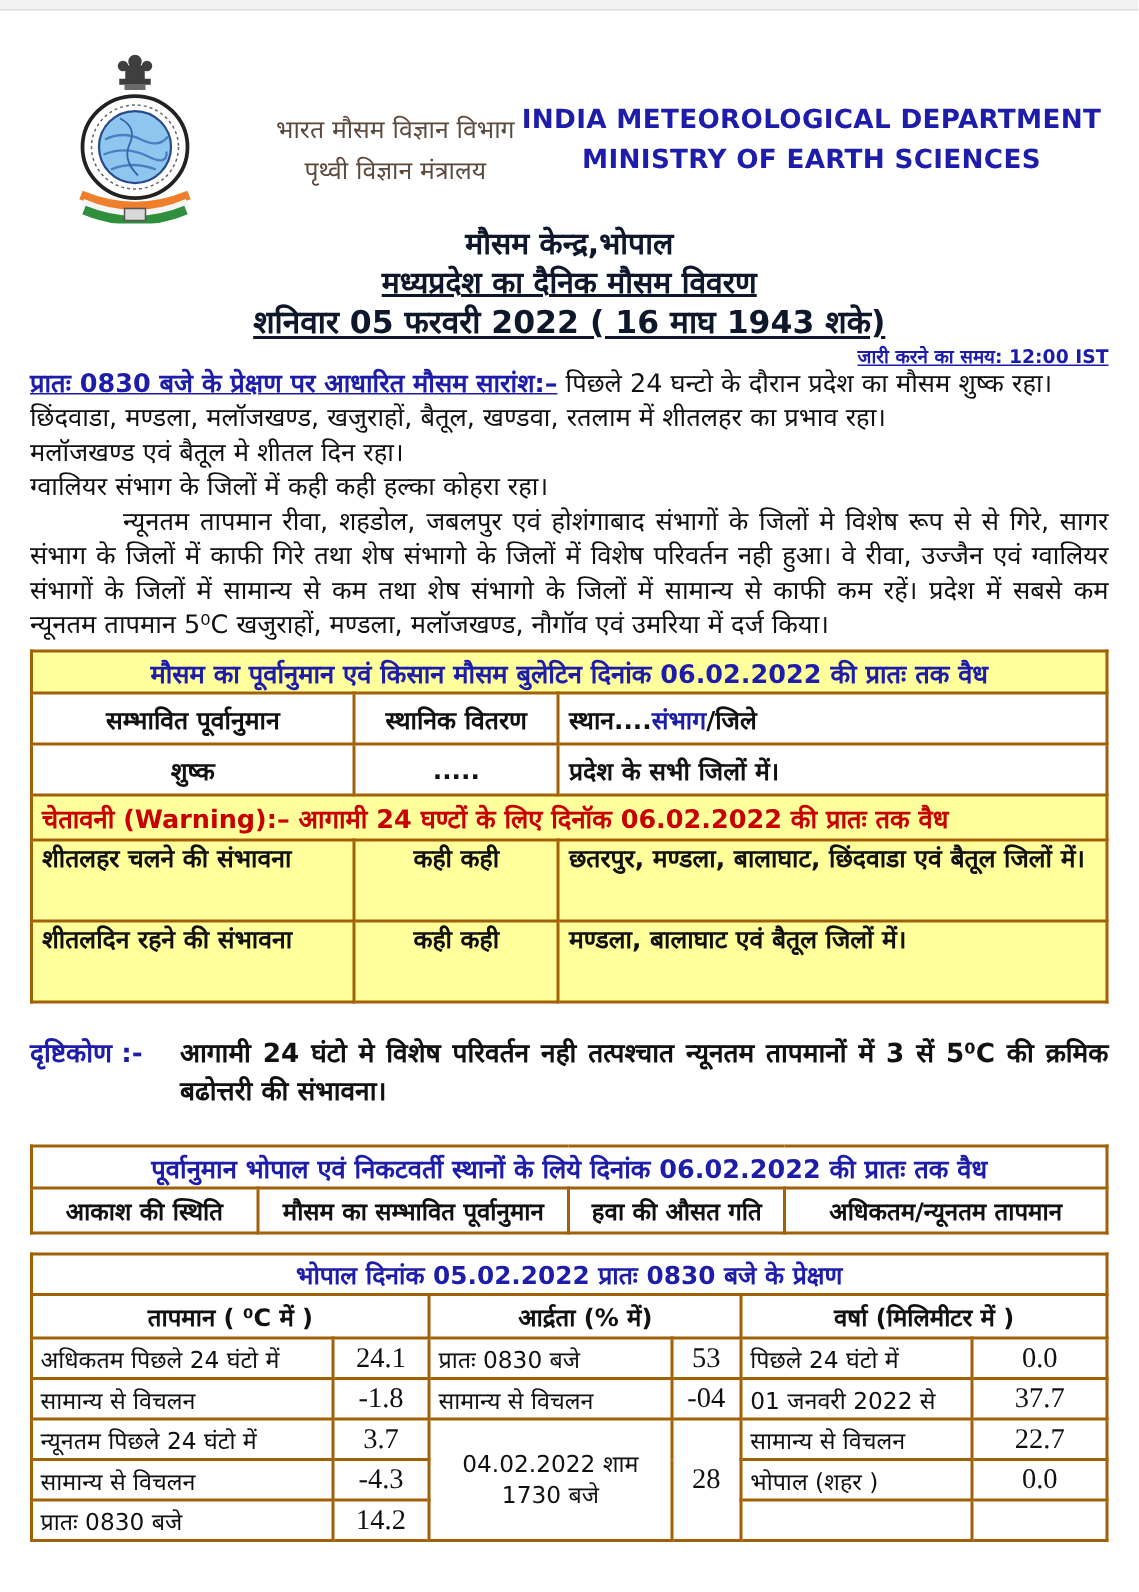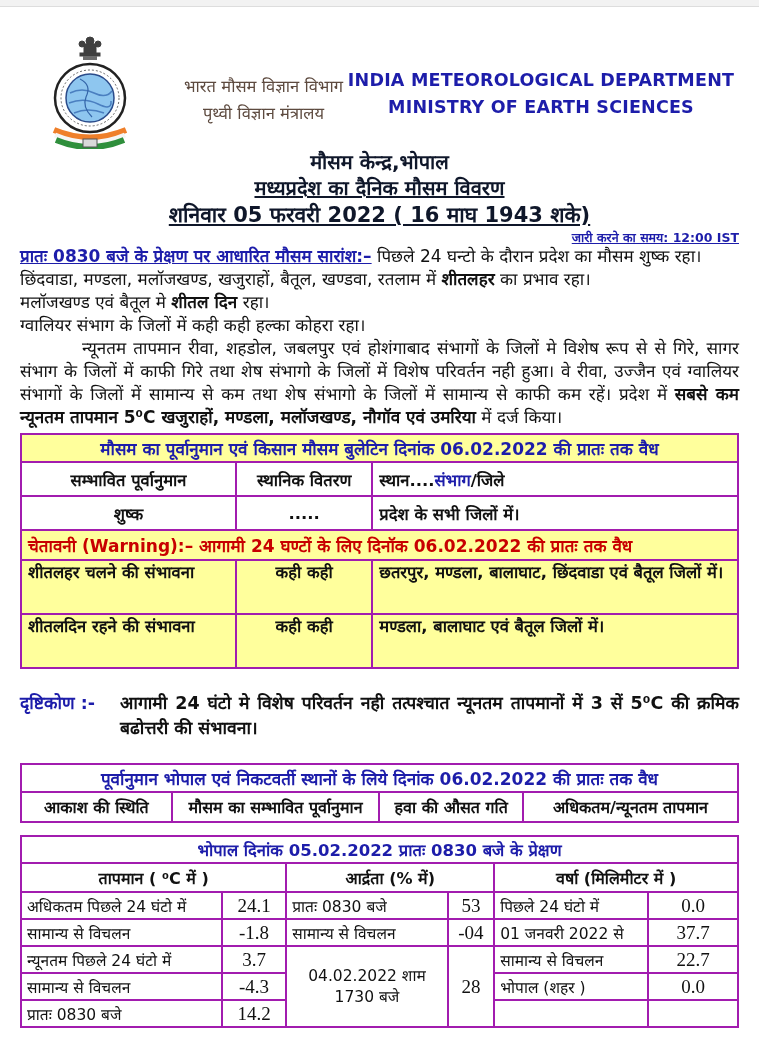--- a/index.html
+++ b/index.html
@@ -29,7 +29,7 @@
   
   .body-text p{margin:0;font-size:17px;line-height:23px;text-align:justify;}
   .lead{color:#1d1daa;font-weight:bold;text-decoration:underline;}
-  .b{font-weight:bold;}
+  .b{font-weight:normal;}
   .p2{text-indent:62px;}
 
   

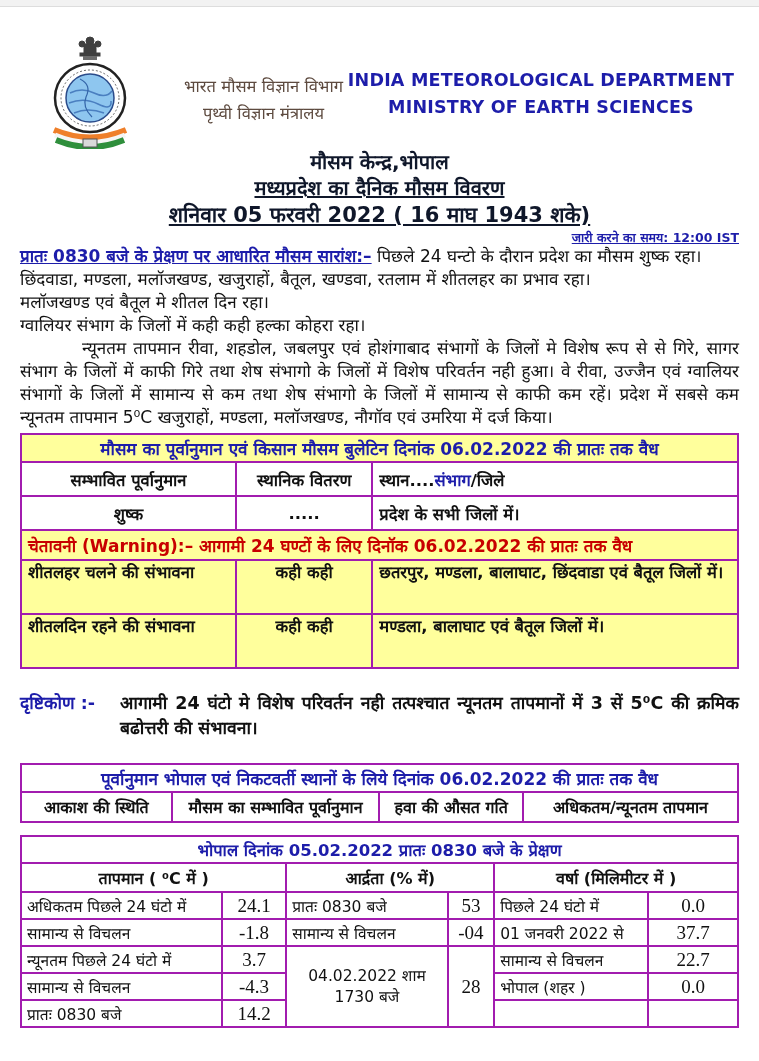--- a/index.html
+++ b/index.html
@@ -34,7 +34,7 @@
 
   
   table{border-collapse:collapse;width:719px;table-layout:fixed;}
-  td{border:2px solid #a21caf;padding:1px 6px;font-size:16.5px;vertical-align:middle;color:#111;margin-top:41px;}
+  td{border:2px solid #a16207;padding:1px 6px;font-size:16.5px;vertical-align:middle;color:#111;margin-top:41px;}
   .yellow{background:#ffff9c;}
   .blue{color:#1d1daa;}
   .red{color:#c80000;}

